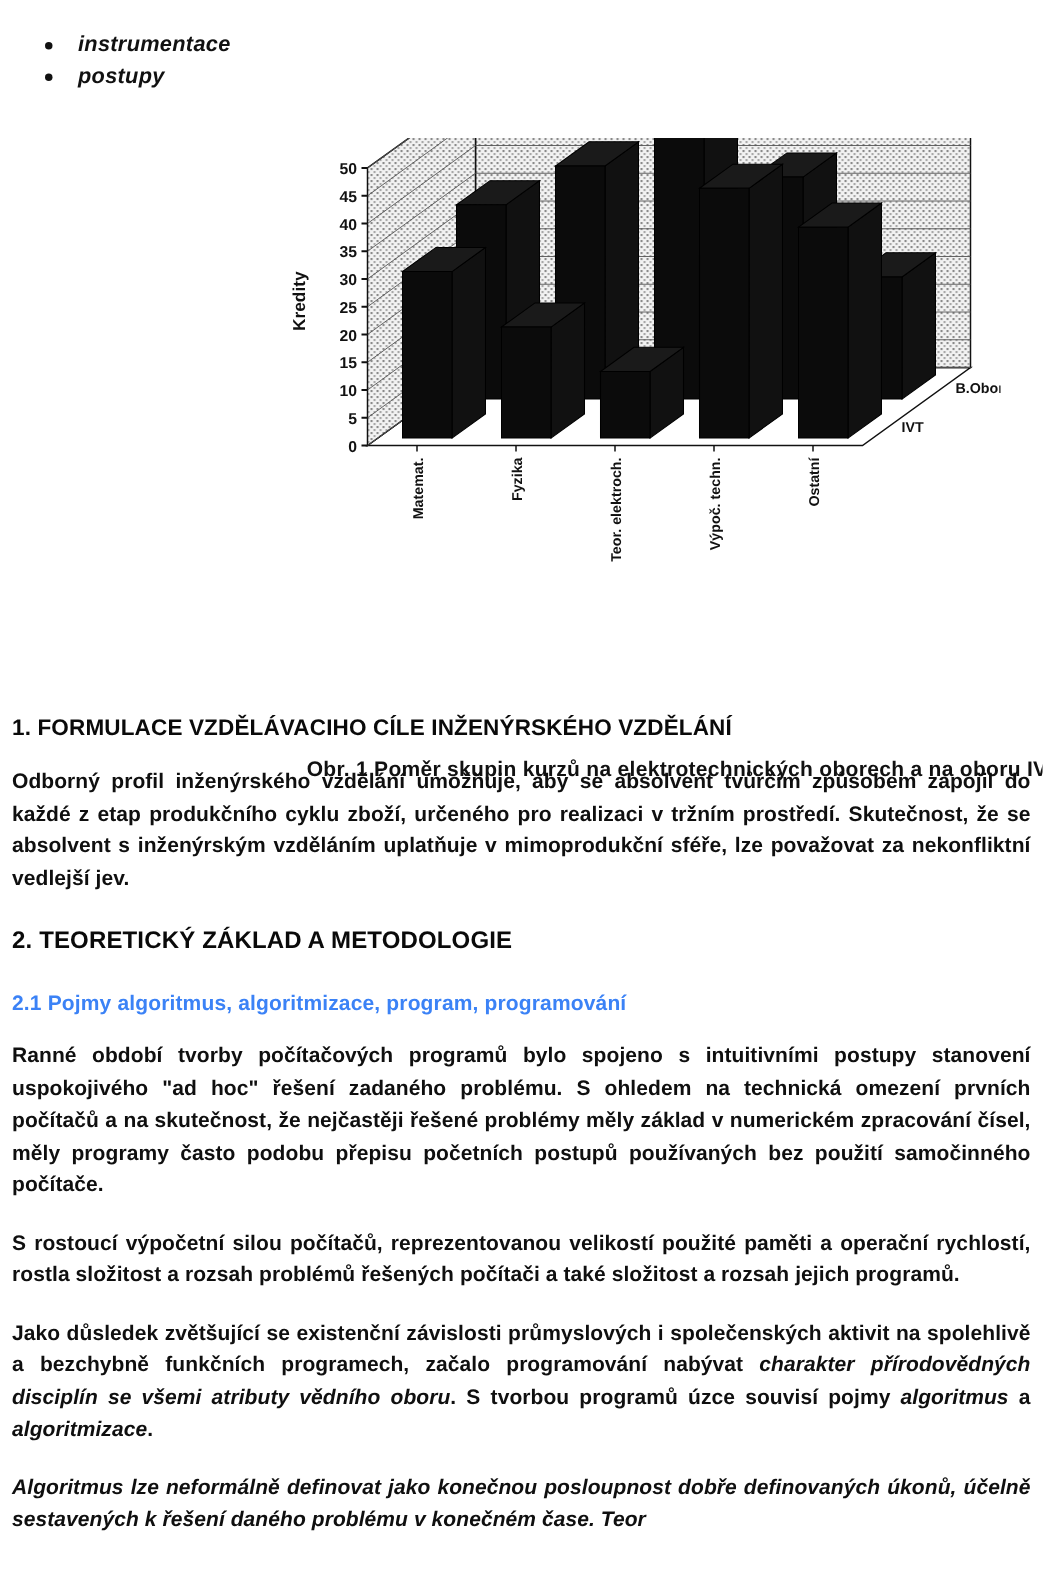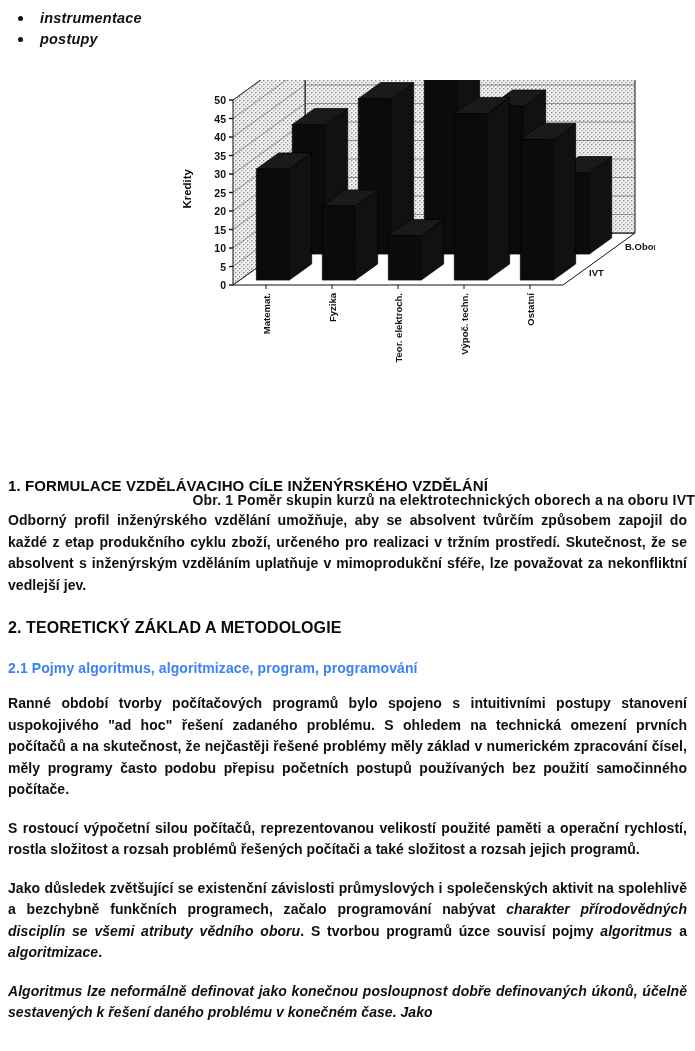--- a/index.html
+++ b/index.html
@@ -21,7 +21,7 @@
     width: 695px;
     height: 1051px;
     box-sizing: border-box;
-    padding: 0;
+    padding: 12px;
   }
 
   

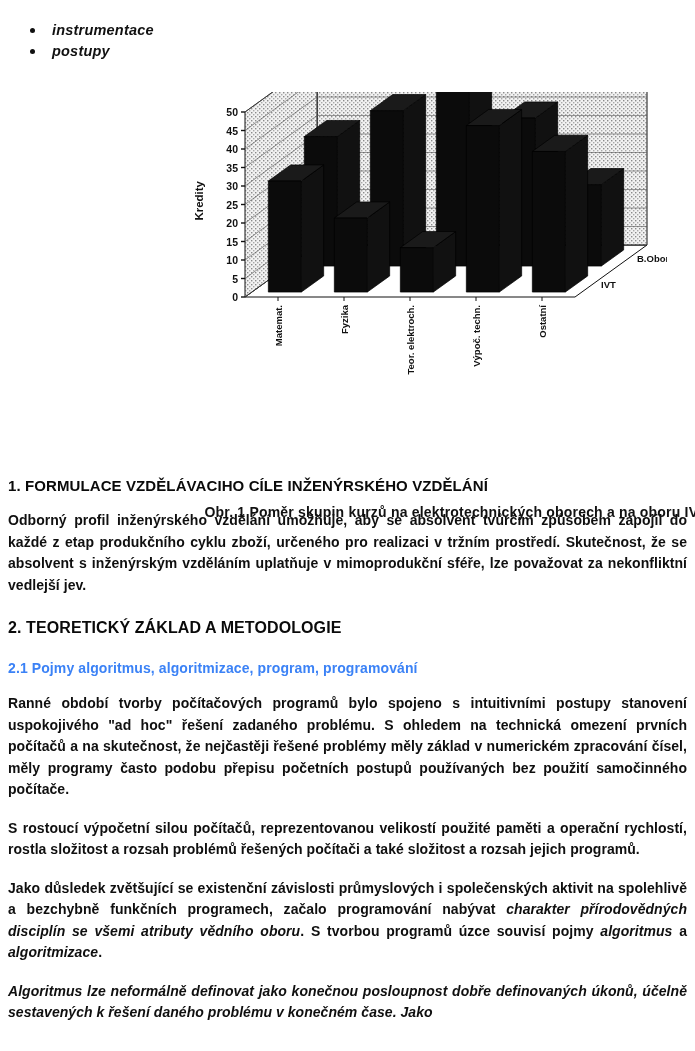--- a/index.html
+++ b/index.html
@@ -263,7 +263,7 @@
     </p>
 
     <p class="body italic-all">
-      <span>Algoritmus</span><span> lze neformálně definovat jako </span><span>konečnou posloupnost dobře definovaných úkonů, účelně sestavených k řešení daného problému v konečném čase</span><span>. Jako</span>
+      <span>Algoritmus</span><span> lze neformálně definovat jako </span><span>konečnou posloupnost dobře definovaných úkonů, účelně sestavených k řešení daného problému v konečném čase</span><span>. Teor</span>
     </p>
 
   </div>

